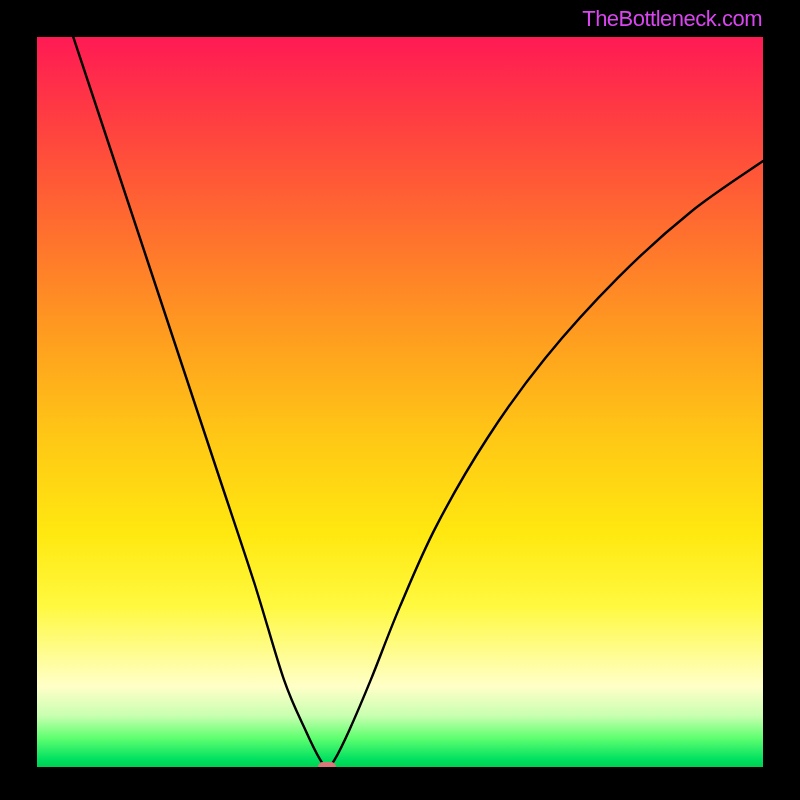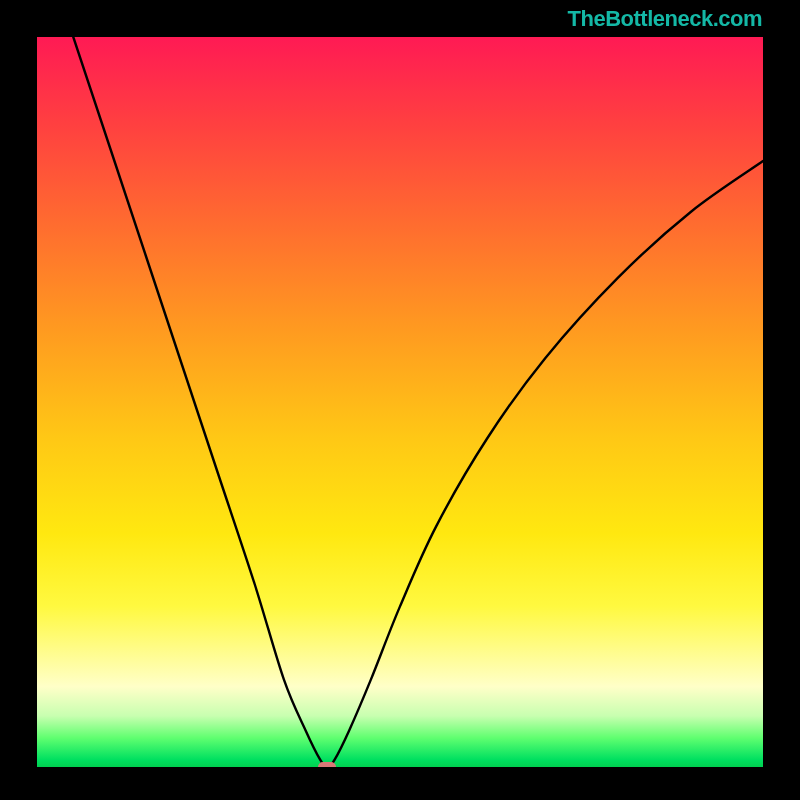--- a/index.html
+++ b/index.html
@@ -56,8 +56,8 @@
     top: 6px;
     right: 38px;
     font-size: 22px;
-    font-weight: 700;
-    color: #14b8a6;
+    font-weight: 400;
+    color: #d946ef;
     letter-spacing: -0.5px;
     z-index: 10;
   }

